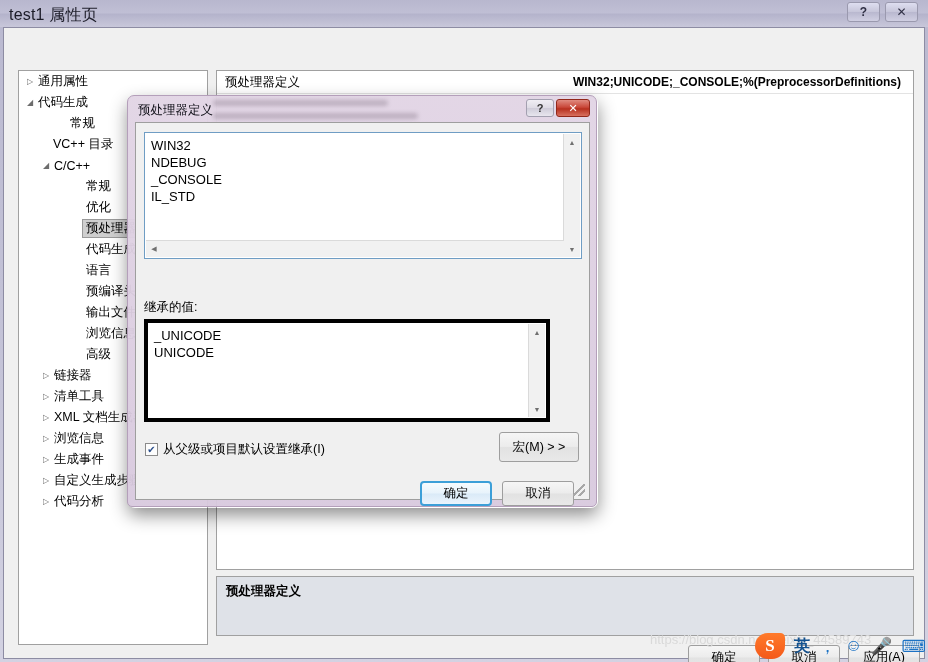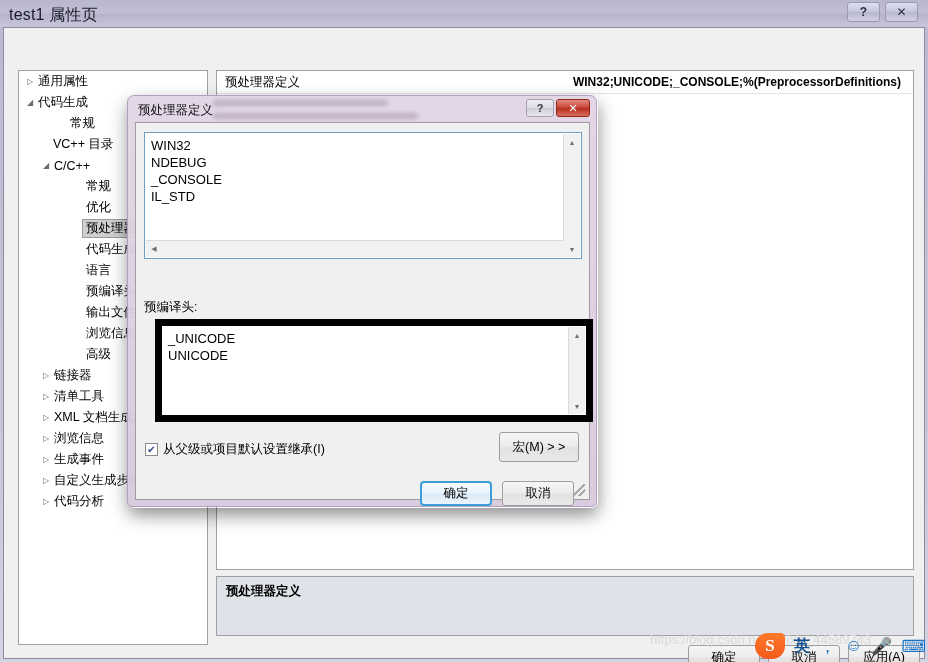--- a/index.html
+++ b/index.html
@@ -477,7 +477,7 @@
         </div>
       </div>
 
-      <div class="inherit-label">预编译头:</div>
+      <div class="inherit-label">继承的值:</div>
       <div class="txtbox" id="inherit-box">
         <div class="lines" style="white-space:pre">_UNICODE
 UNICODE</div>

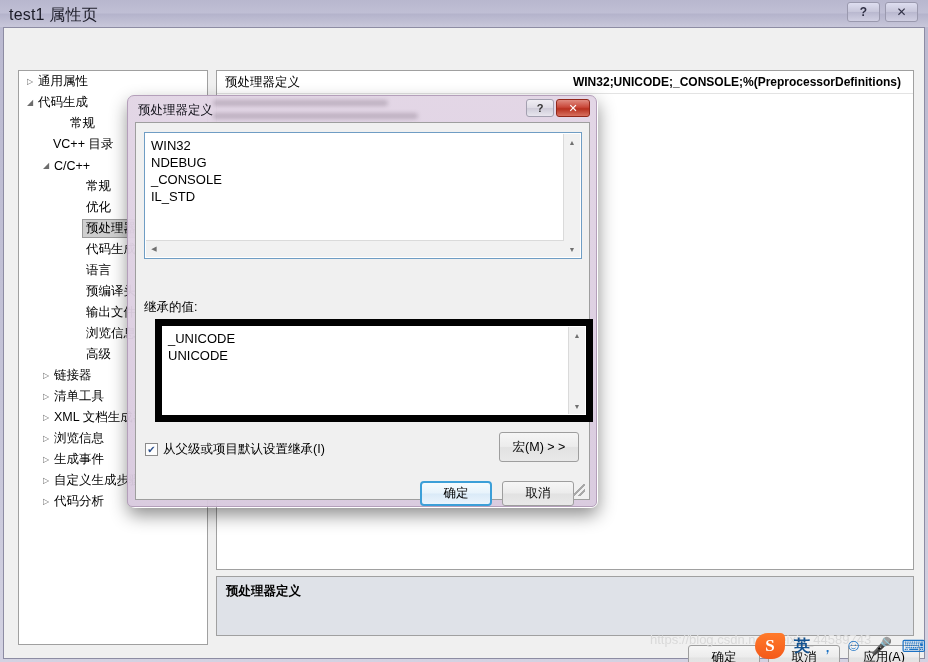--- a/index.html
+++ b/index.html
@@ -222,8 +222,8 @@
     font-size: 13px; color: #000; line-height: 17px;
   }
   #defines-box  { left: 8px; top: 9px;  width: 438px; height: 127px; }
-  #inherit-box  { left: 19px; top: 196px; width: 438px; height: 103px;
-                  border: 7px solid #000000; }
+  #inherit-box  { left: 8px; top: 196px; width: 406px; height: 103px;
+                  border: 4px solid #000000; }
 
   
   .vscroll {

